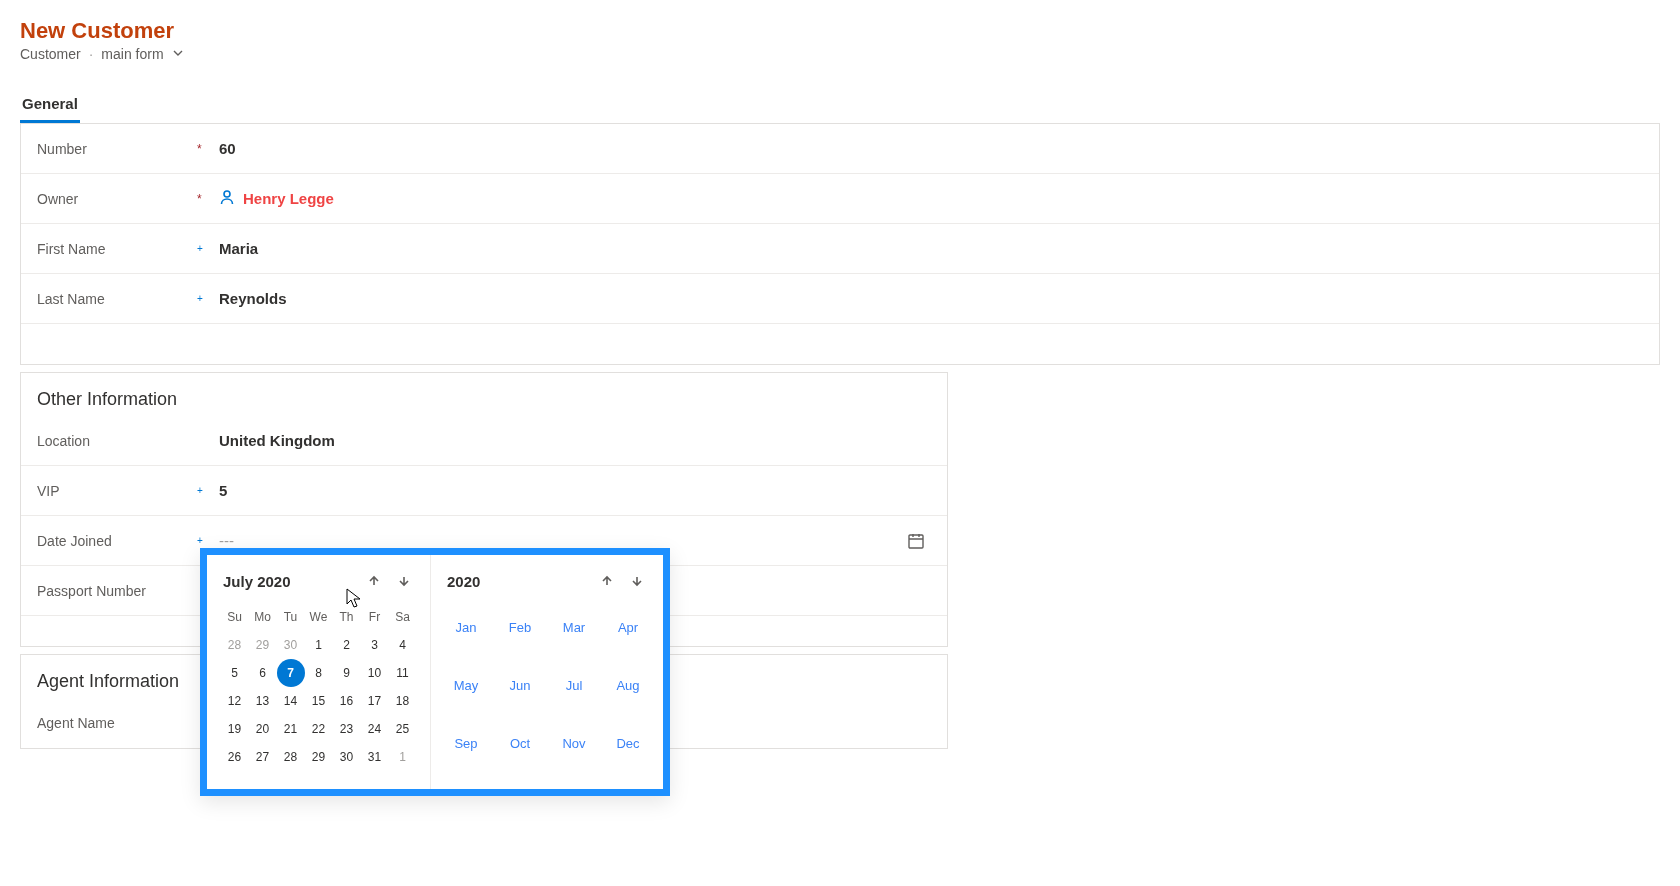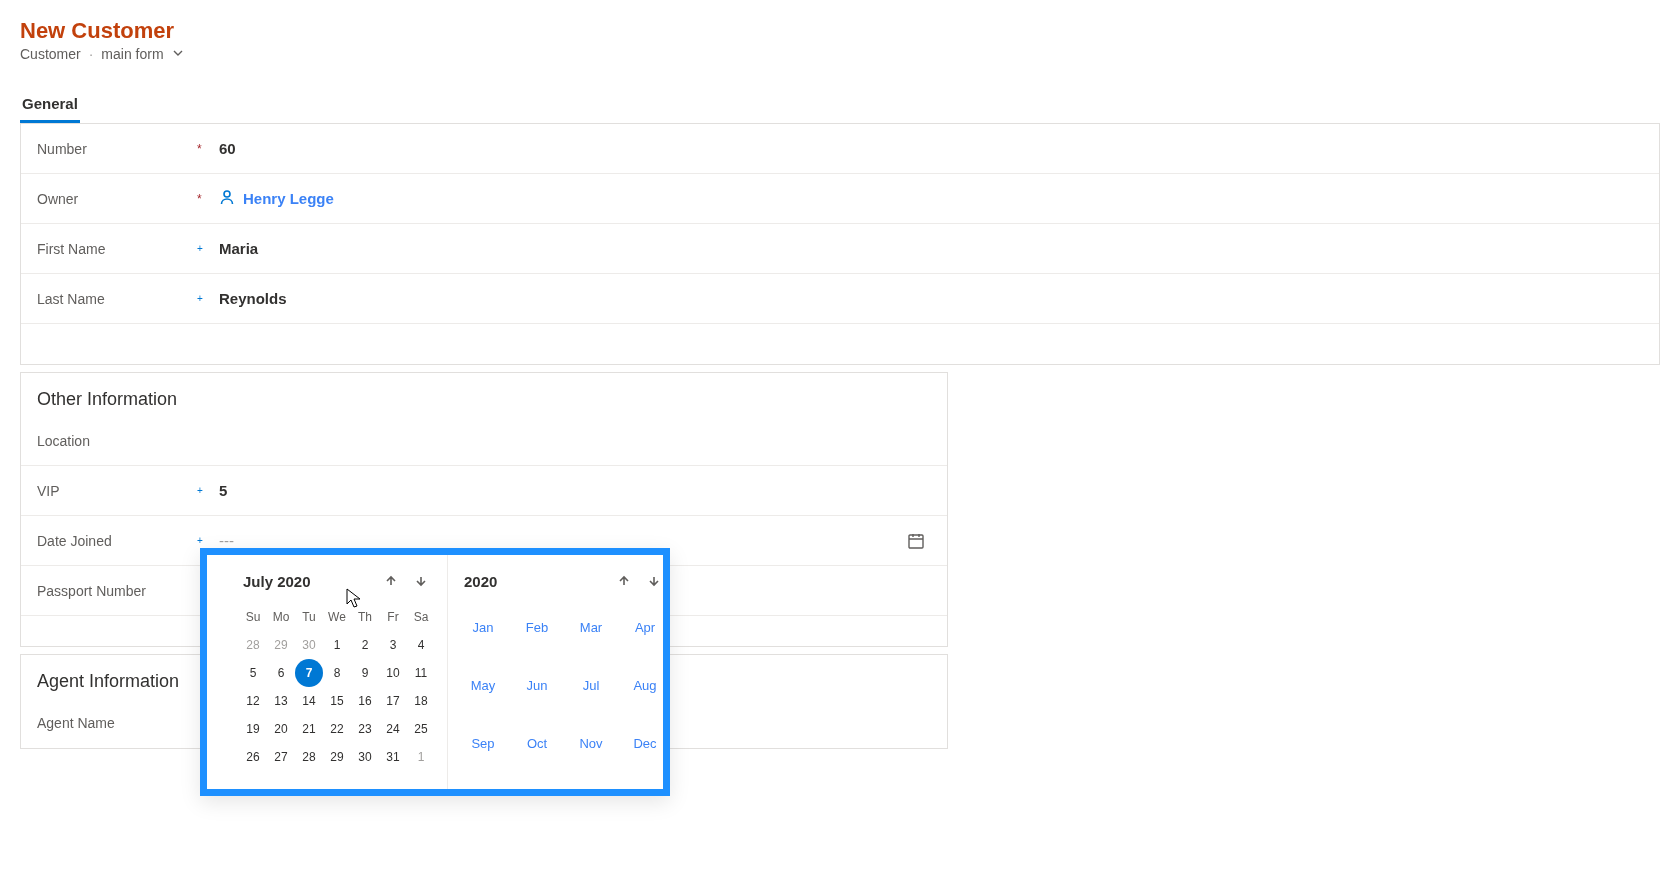--- a/index.html
+++ b/index.html
@@ -100,7 +100,7 @@
     font-weight: 400;
   }
   .owner-link {
-    color: #3b82f6;
+    color: #ef4444;
     font-weight: 600;
     display: inline-flex;
     align-items: center;

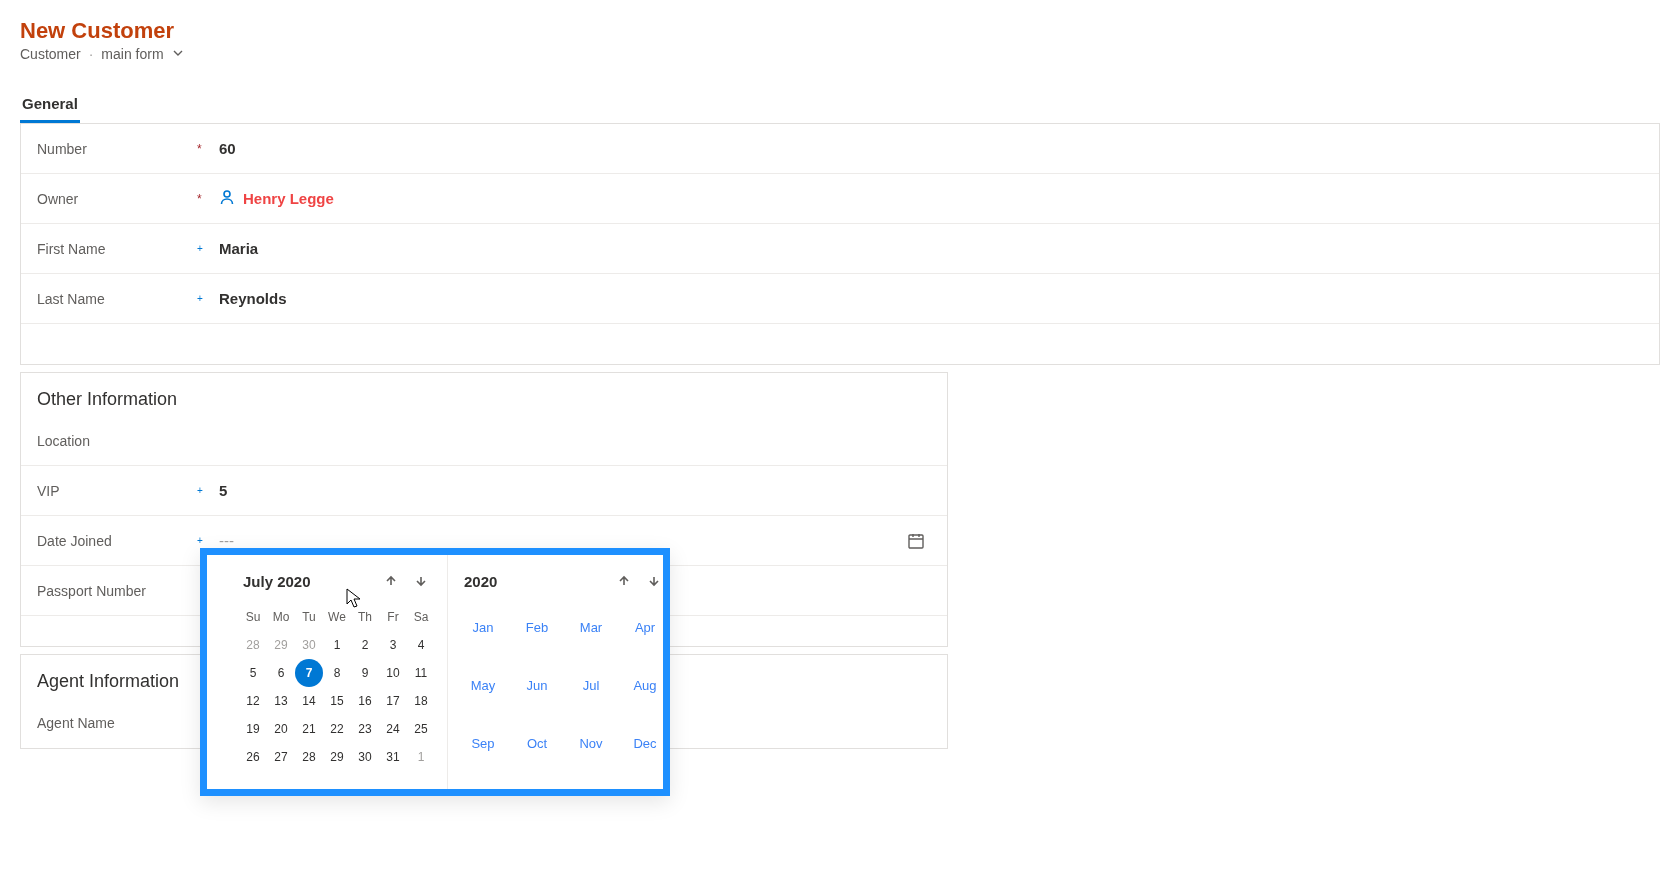--- a/index.html
+++ b/index.html
@@ -261,6 +261,7 @@
     <div class="field-row">
       <div class="field-label">Location</div>
       <div class="req"></div>
+      <div class="field-value">United Kingdom</div>
     </div>
     <div class="field-row">
       <div class="field-label">VIP</div>

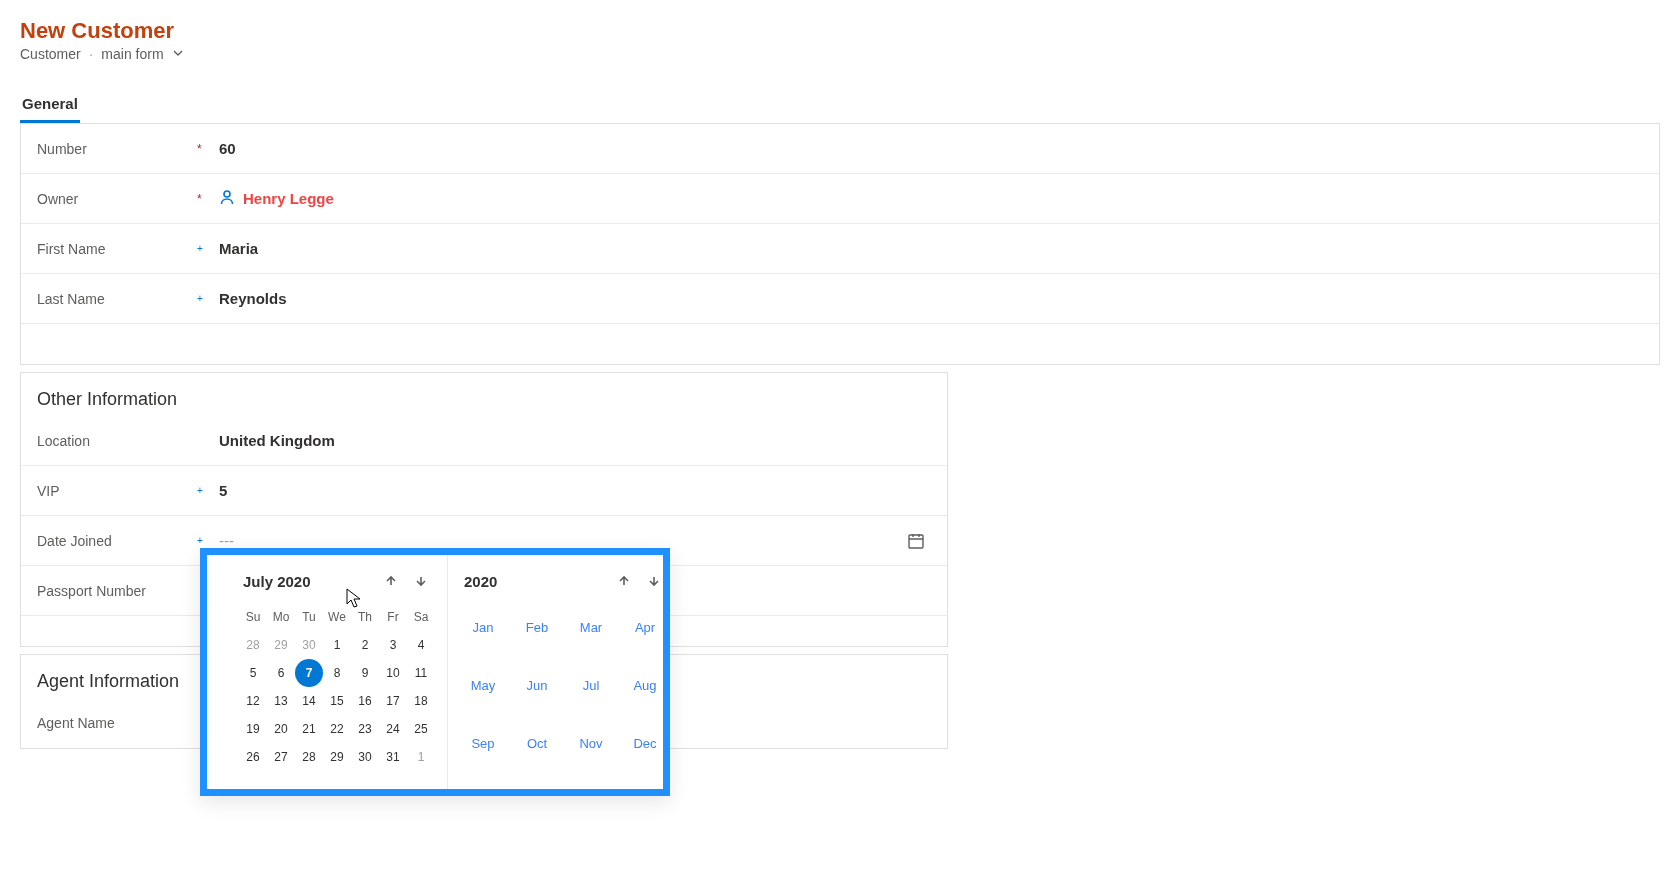--- a/index.html
+++ b/index.html
@@ -131,7 +131,6 @@
     display: flex;
     width: 470px;
     box-shadow: 0 6px 20px rgba(0,0,0,0.1);
-    padding-left: 20px;
   }
   .dp-pane {
     padding: 16px 12px 18px 12px;

